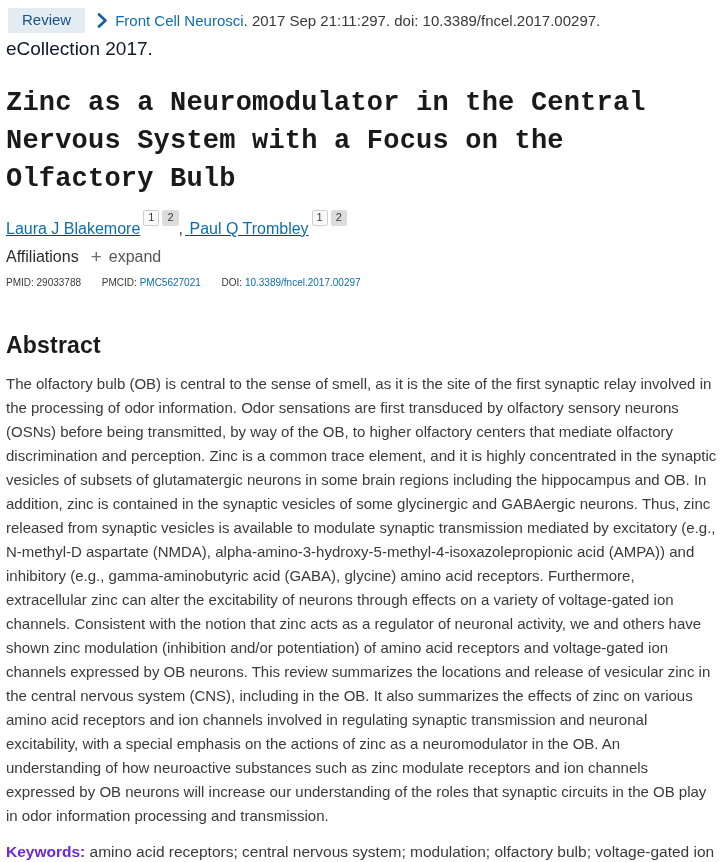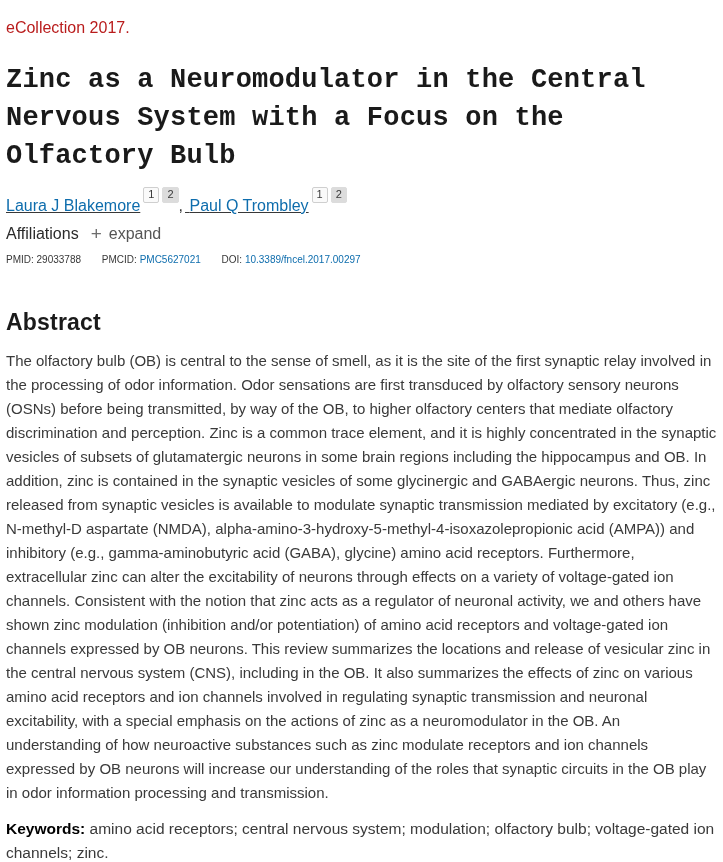--- a/index.html
+++ b/index.html
@@ -149,6 +149,17 @@
 
 <div class="page">
 
+  <div class="cite-row">
+    <span class="badge">Review</span>
+    <span class="chev">
+      <svg width="11" height="15" viewBox="0 0 11 15">
+          <path d="M2 1.5 L8.5 7.5 L2 13.5" fill="none" stroke="#155e9e" stroke-width="2.6" stroke-linecap="round" stroke-linejoin="round"></path>
+        </svg>
+    </span>
+    <span>
+      <a class="link" href="#">Front Cell Neurosci</a><span class="cite-rest">. 2017 Sep 21:11:297. doi: 10.3389/fncel.2017.00297.</span>
+    </span>
+  </div>
   <div class="ecollection">eCollection 2017.</div>
 
   <h1 class="title">Zinc as a Neuromodulator in the Central Nervous System with a Focus on the Olfactory Bulb</h1>

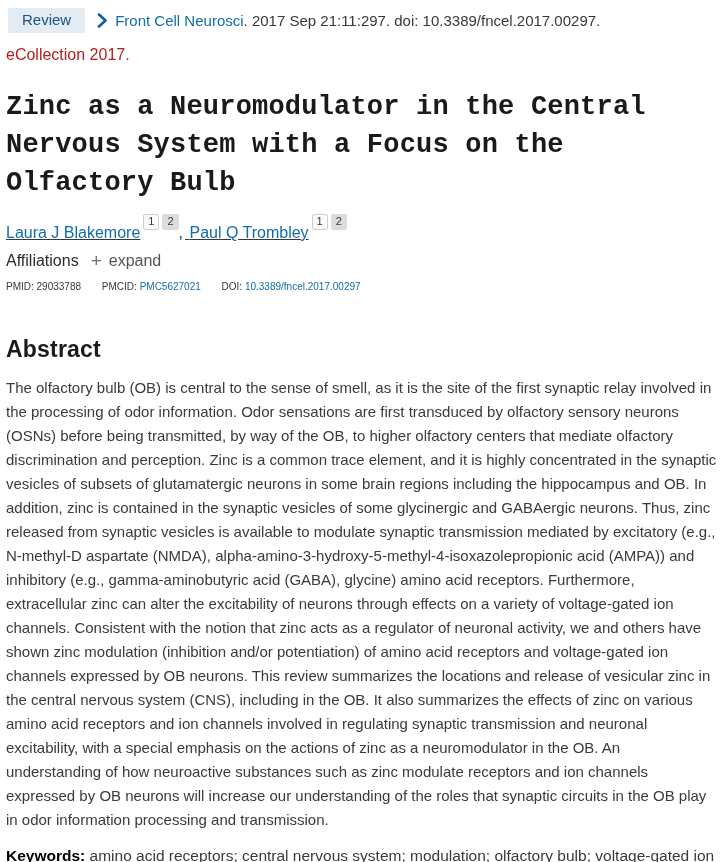--- a/index.html
+++ b/index.html
@@ -45,9 +45,9 @@
   .cite-rest { color: #383838; }
 
   .ecollection {
-    font-size: 16px;
-    color: #b91c1c;
-    margin-top: 13px;
+    font-size: 19px;
+    color: #0f172a;
+    margin-top: 5px;
   }
 
   

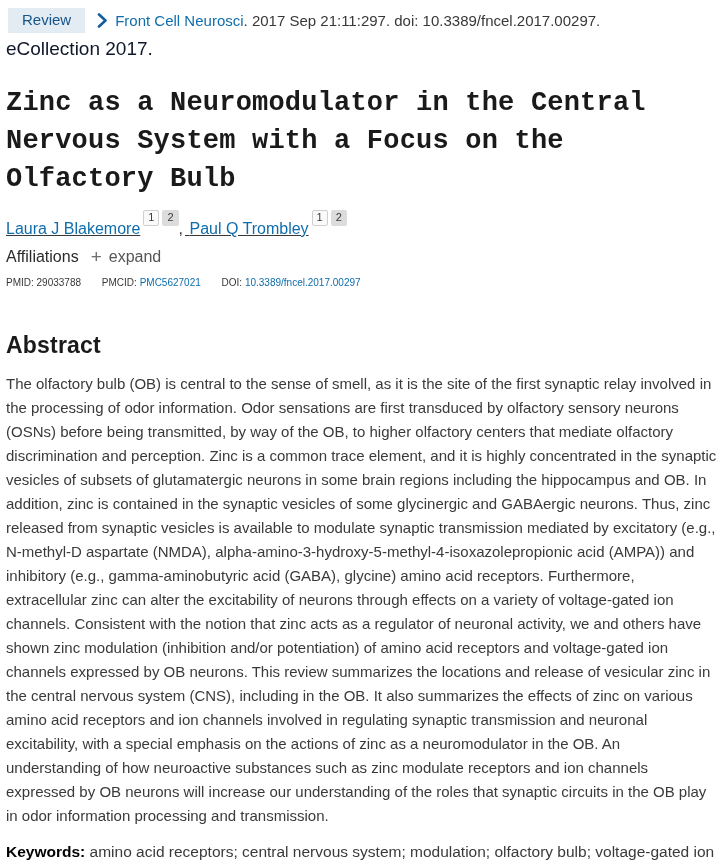--- a/index.html
+++ b/index.html
@@ -142,7 +142,7 @@
     color: #3a3a3a;
     margin: 12px 0 0 0;
   }
-  .keywords b { color: #000000; }
+  .keywords b { color: #6d28d9; }
 </style>
 </head>
 <body>

